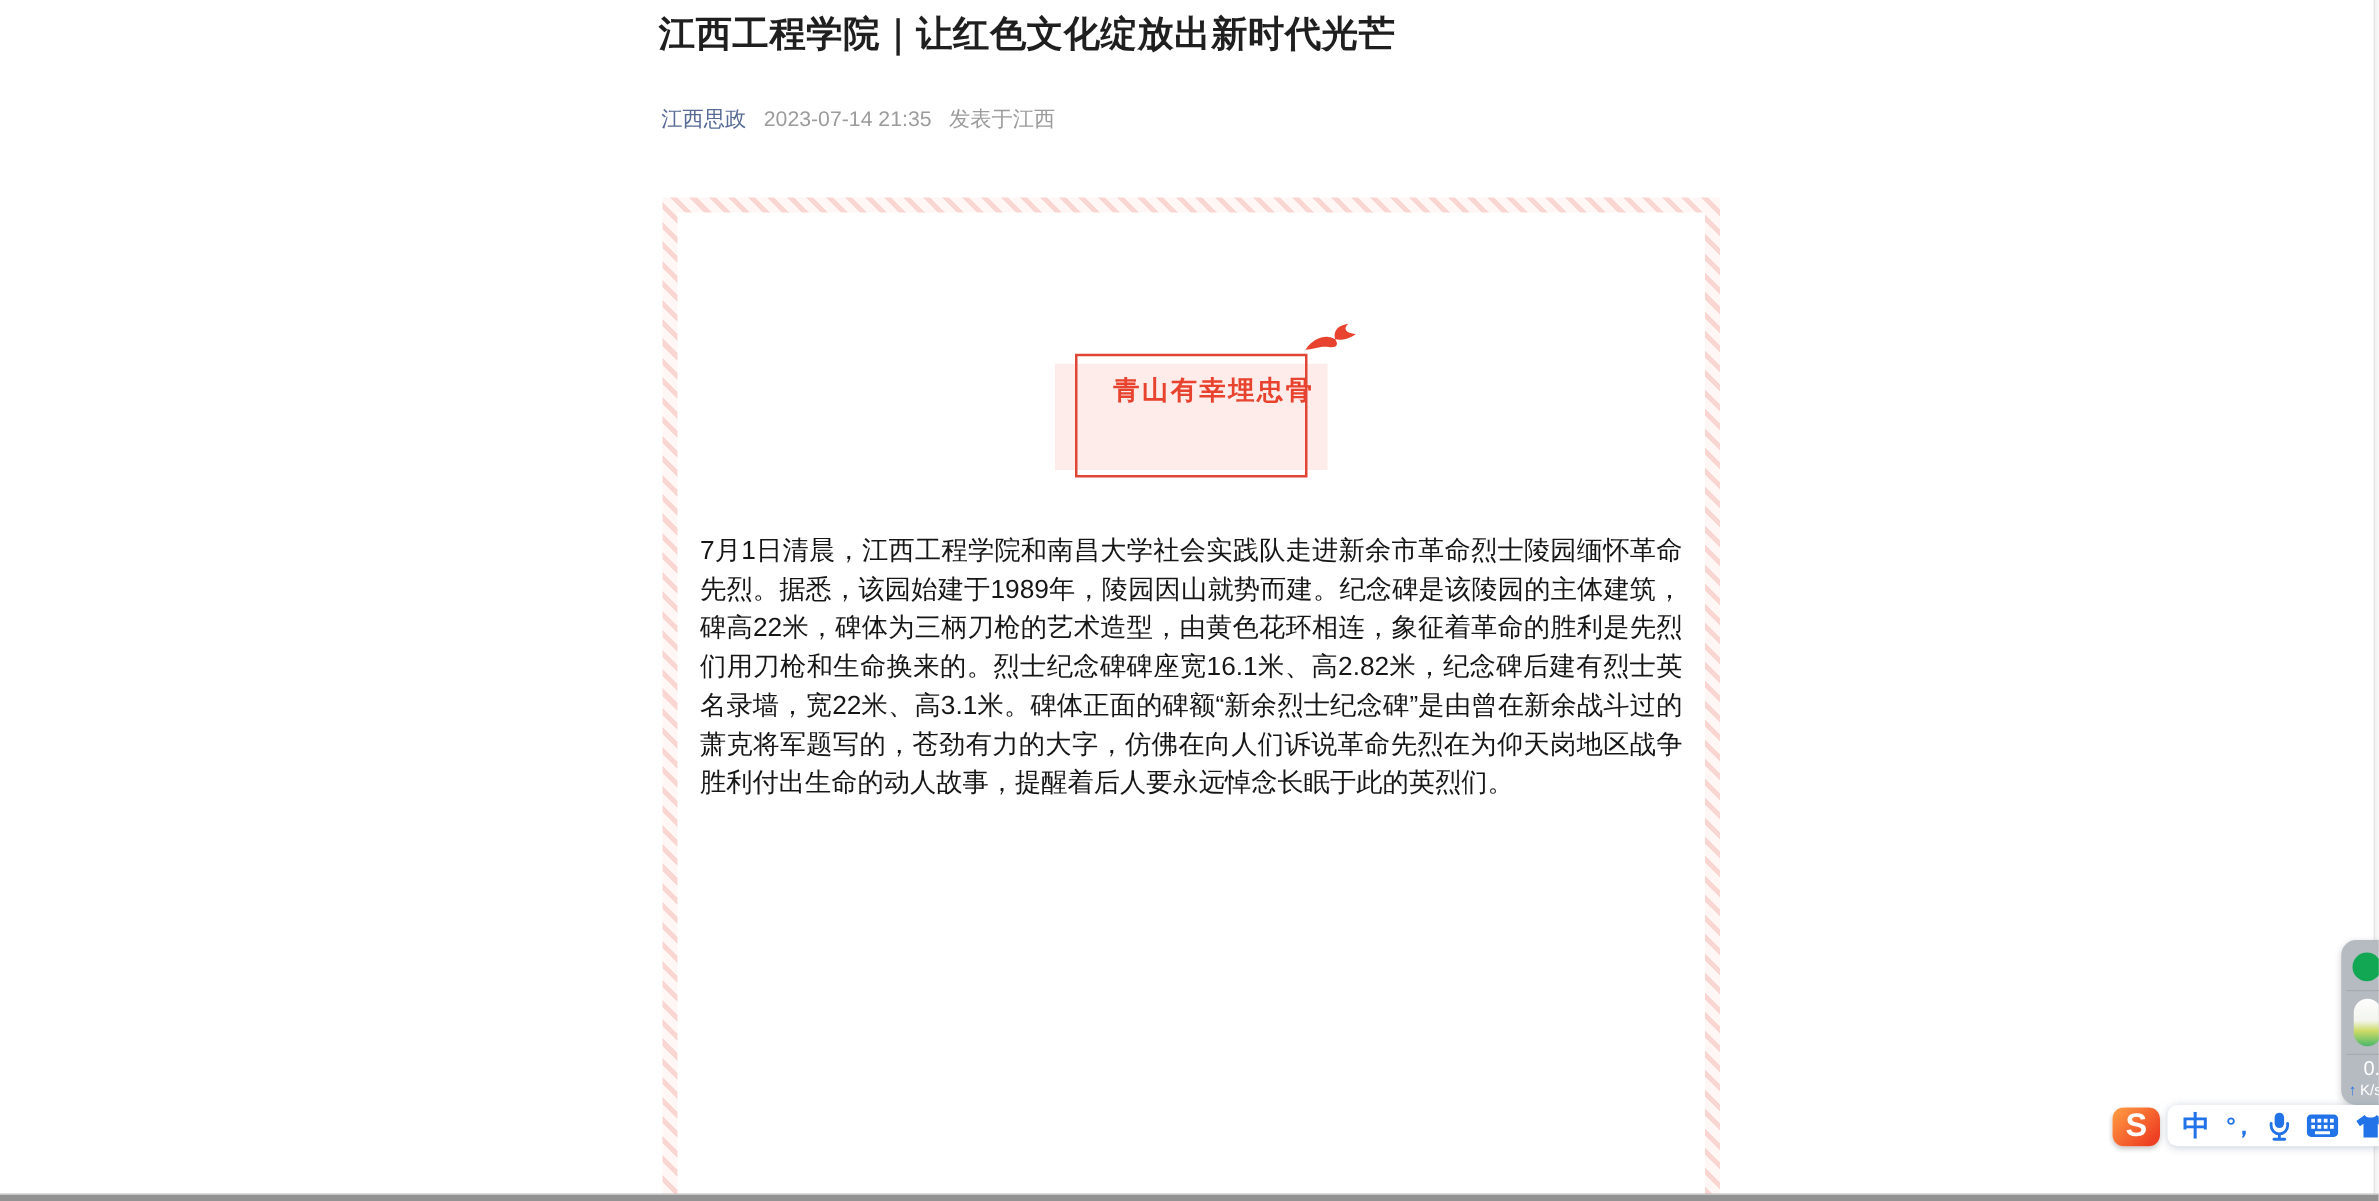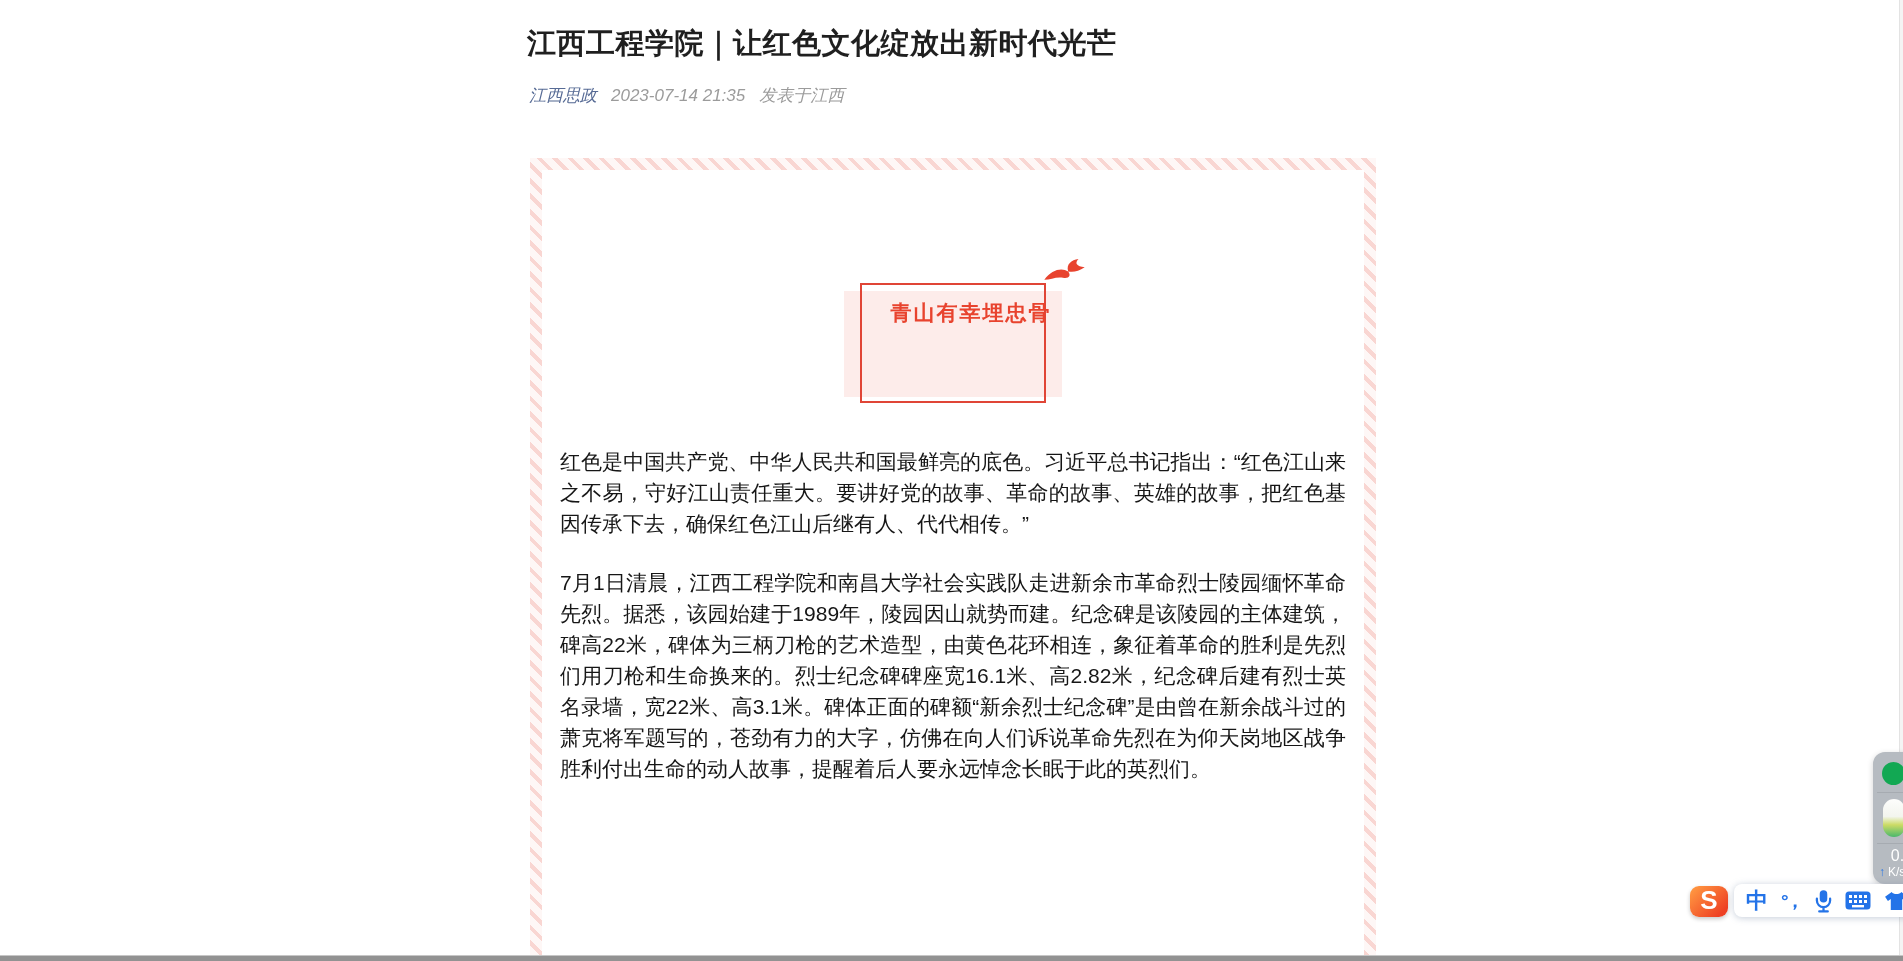--- a/index.html
+++ b/index.html
@@ -7,7 +7,7 @@
               font-family:"Liberation Sans","DejaVu Sans",sans-serif; position:relative; }
 
   
-  .page-title { position:absolute; left:527px; top:24px; width:900px;
+  .page-title { position:absolute; left:527px; top:8px; width:900px;
                 font-size:29px; font-weight:700; color:#1f1f1f; letter-spacing:.5px; }
   .byline { position:absolute; left:529px; top:84px; font-size:17px; white-space:nowrap;font-style:italic; }
   .byline .author { color:#576b95; margin-right:14px; cursor:pointer; }

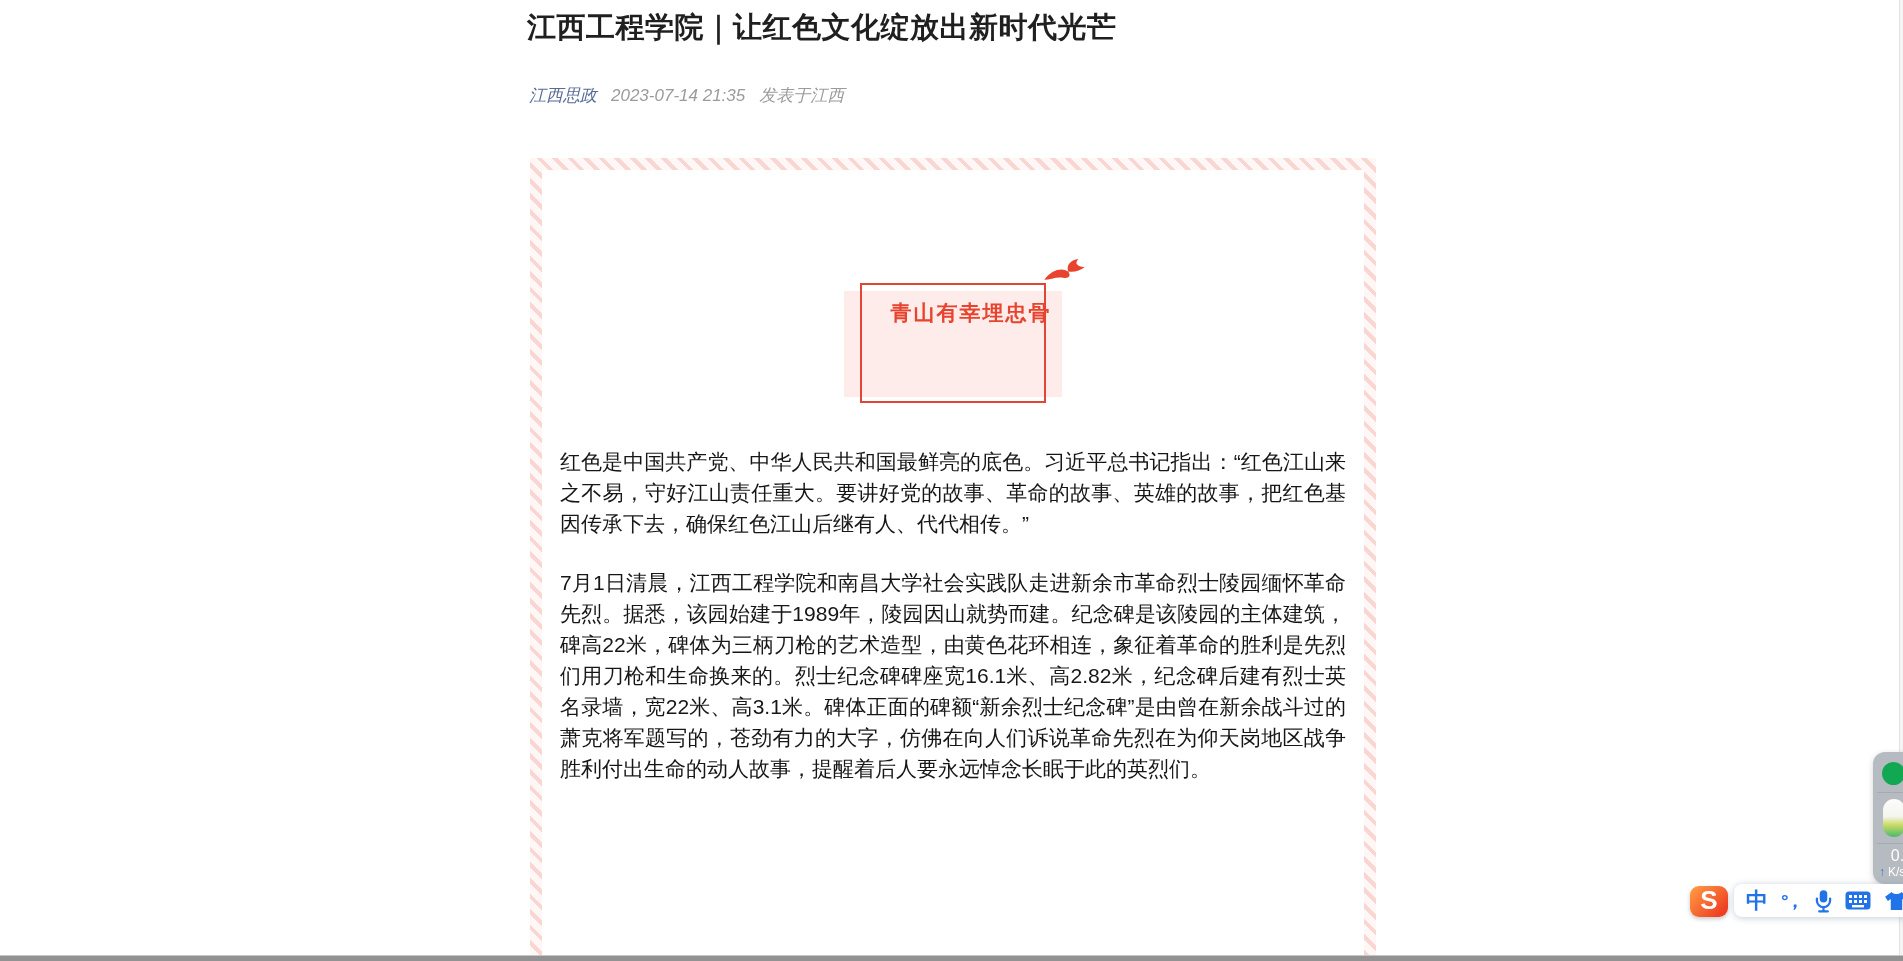--- a/index.html
+++ b/index.html
@@ -9,7 +9,7 @@
   
   .page-title { position:absolute; left:527px; top:8px; width:900px;
                 font-size:29px; font-weight:700; color:#1f1f1f; letter-spacing:.5px; }
-  .byline { position:absolute; left:529px; top:84px; font-size:17px; white-space:nowrap;font-style:italic; }
+  .byline { position:absolute; left:529px; top:84px; font-size:17px; white-space:nowrap; }
   .byline .author { color:#576b95; margin-right:14px; cursor:pointer; }
   .byline .meta   { color:#9b9b9b; margin-right:14px; }
 

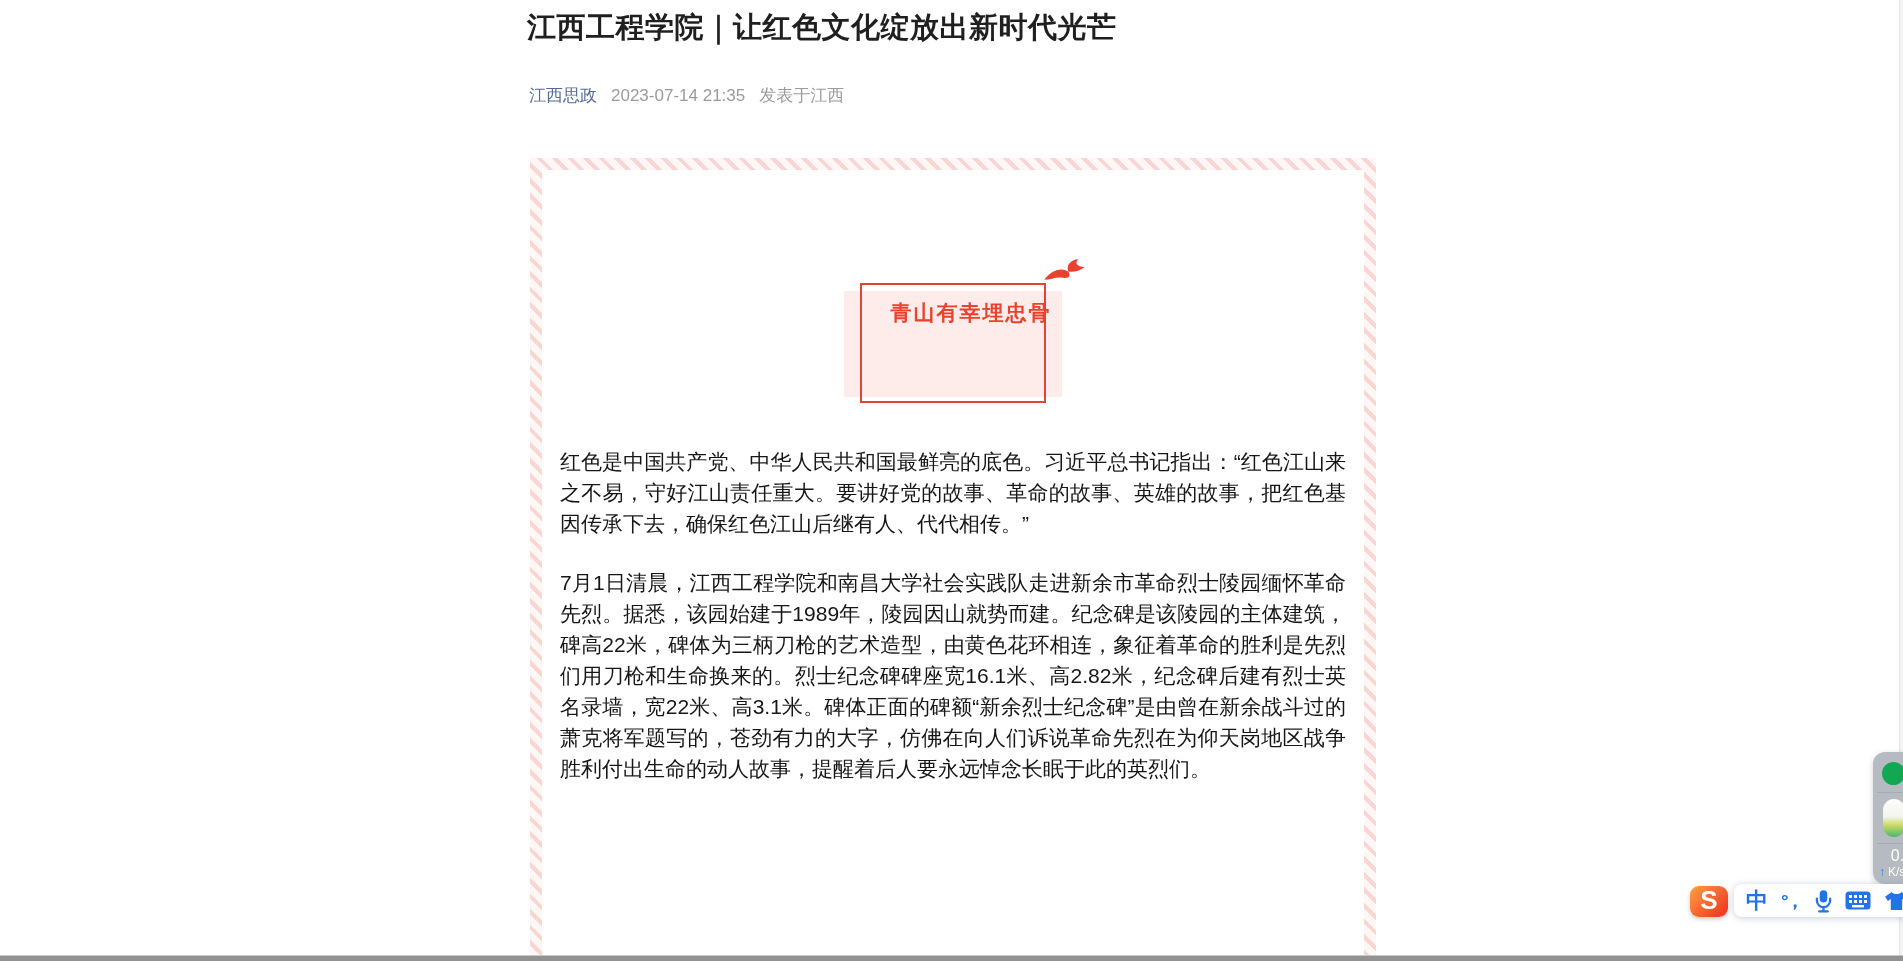--- a/index.html
+++ b/index.html
@@ -21,7 +21,7 @@
                      text-align:justify; margin:0 0 28px 0; }
 
   
-  .callout { position:relative; width:218px; height:106px; margin:68px auto 49px auto;padding-left:36px; }
+  .callout { position:relative; width:218px; height:85px; margin:68px auto 49px auto;padding-left:36px; }
   .callout-fill { position:absolute; inset:0; background:#fdecea; }
   .callout-outline { position:absolute; left:16px; right:16px; top:-8px; bottom:-6px;
                      border:2px solid #e04536; }

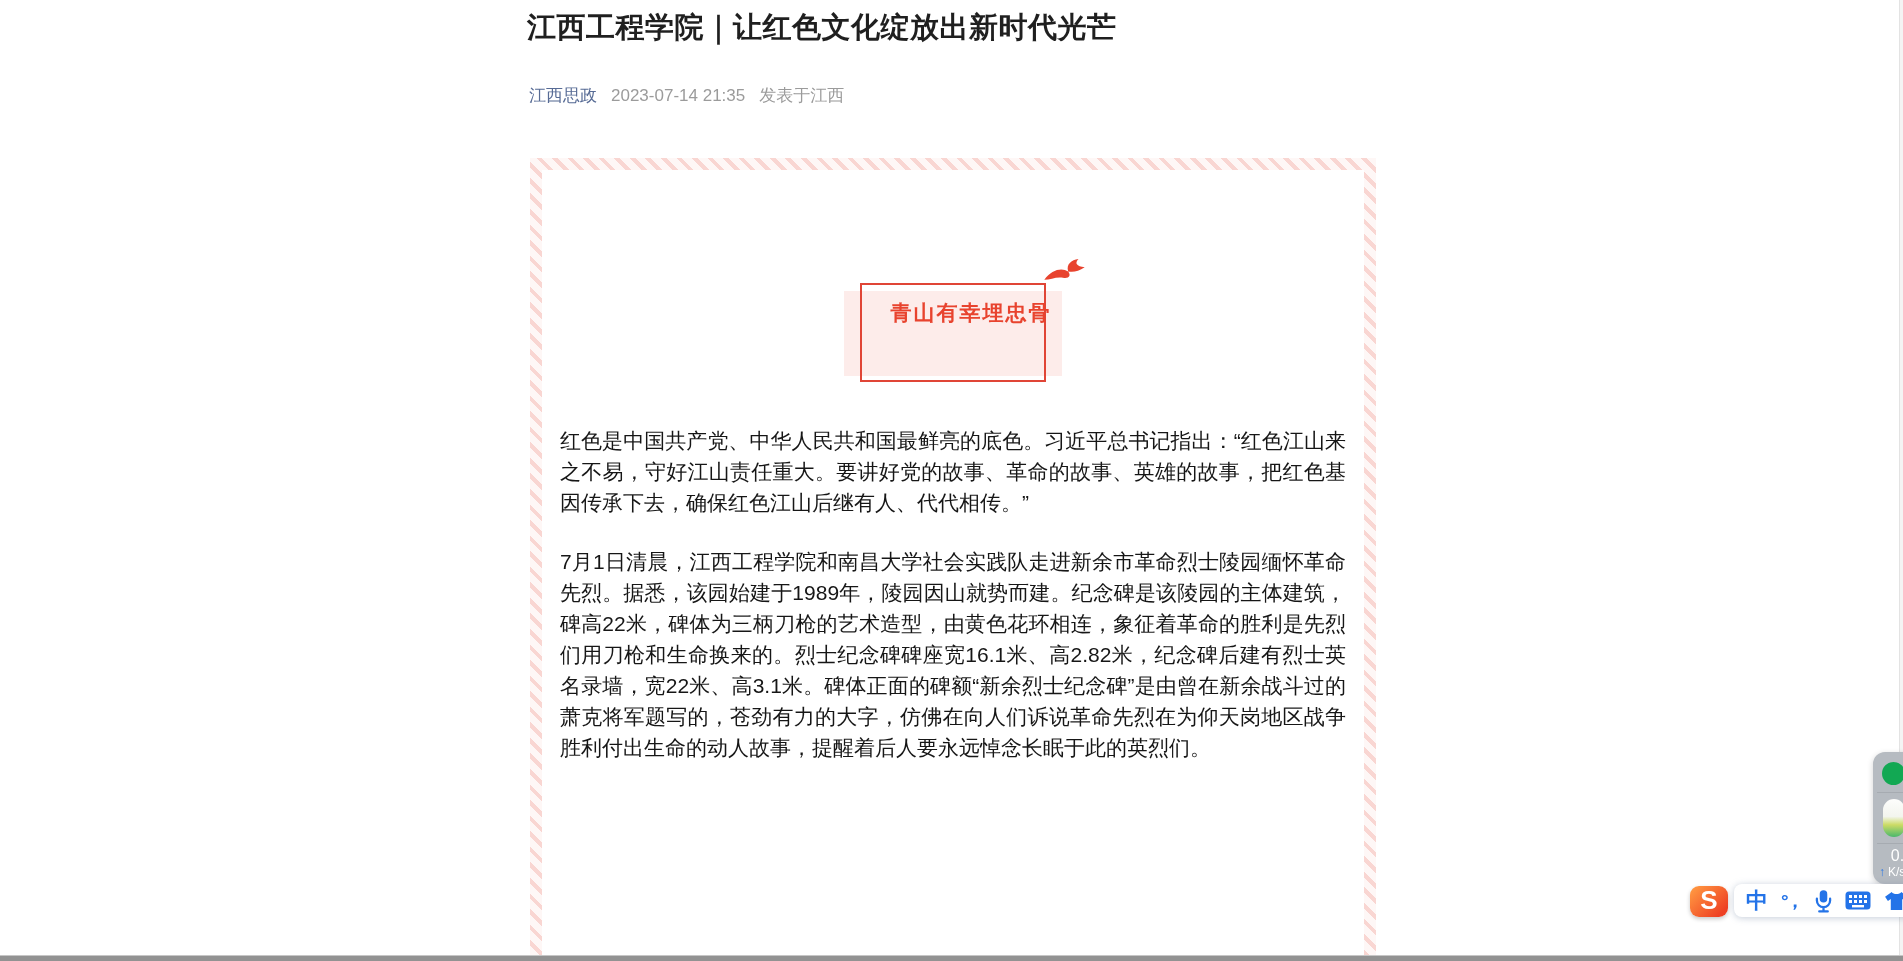--- a/index.html
+++ b/index.html
@@ -89,7 +89,6 @@
       </div>
     </div>
 
-    <p>红色是中国共产党、中华人民共和国最鲜亮的底色。习近平总书记指出：“红色江山来之不易，守好江山责任重大。要讲好党的故事、革命的故事、英雄的故事，把红色基因传承下去，确保红色江山后继有人、代代相传。”</p>
     <p>7月1日清晨，江西工程学院和南昌大学社会实践队走进新余市革命烈士陵园缅怀革命先烈。据悉，该园始建于1989年，陵园因山就势而建。纪念碑是该陵园的主体建筑，碑高22米，碑体为三柄刀枪的艺术造型，由黄色花环相连，象征着革命的胜利是先烈们用刀枪和生命换来的。烈士纪念碑碑座宽16.1米、高2.82米，纪念碑后建有烈士英名录墙，宽22米、高3.1米。碑体正面的碑额“新余烈士纪念碑”是由曾在新余战斗过的萧克将军题写的，苍劲有力的大字，仿佛在向人们诉说革命先烈在为仰天岗地区战争胜利付出生命的动人故事，提醒着后人要永远悼念长眠于此的英烈们。</p>
   </div>
 </div>

